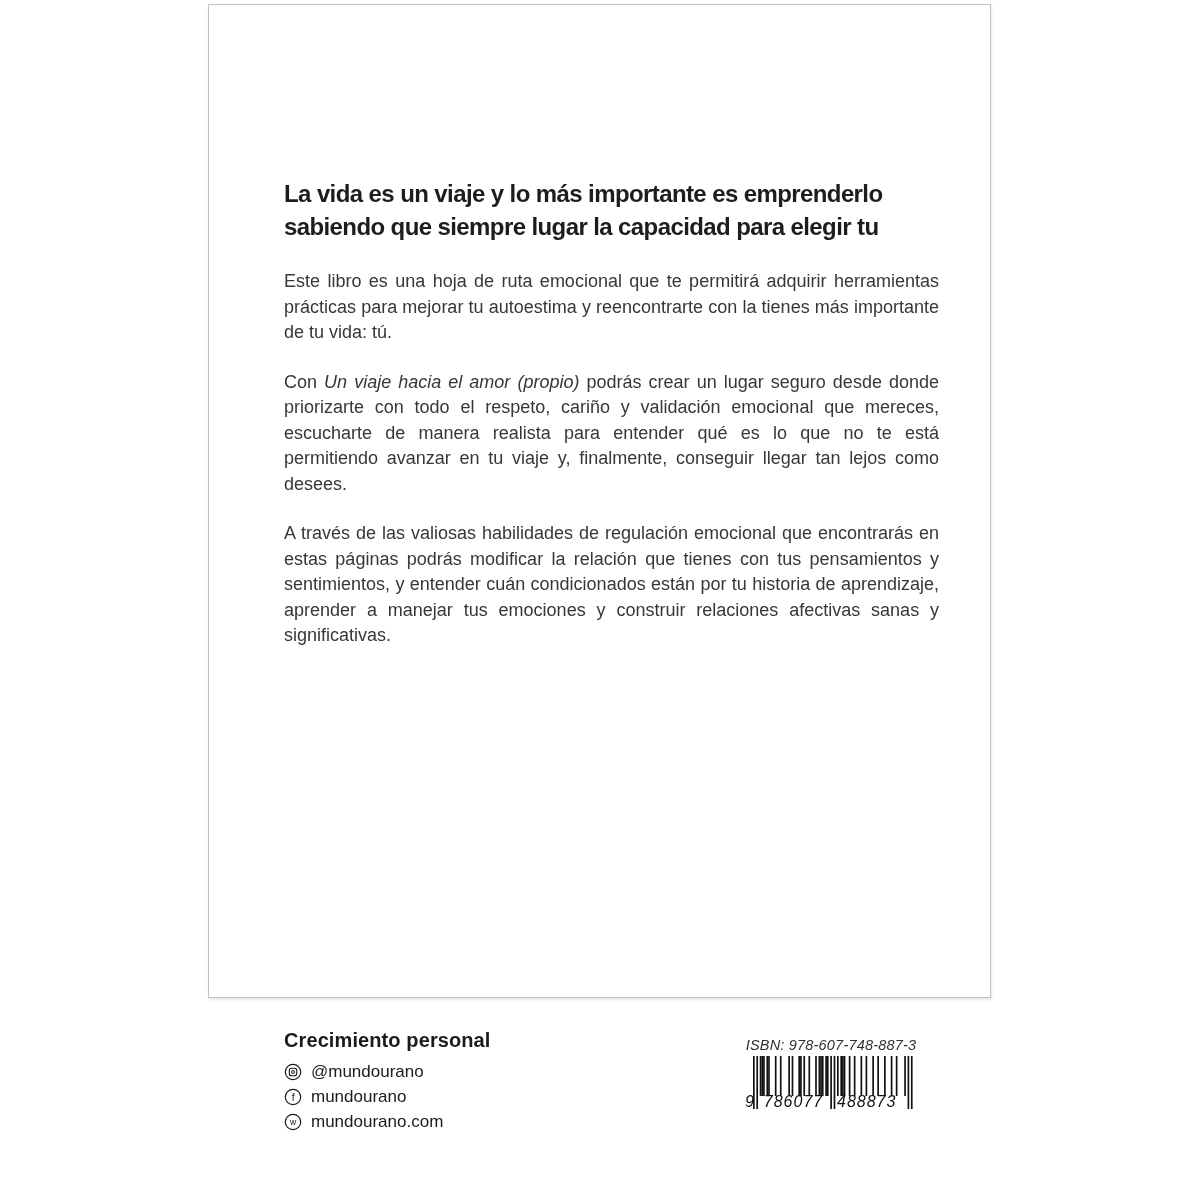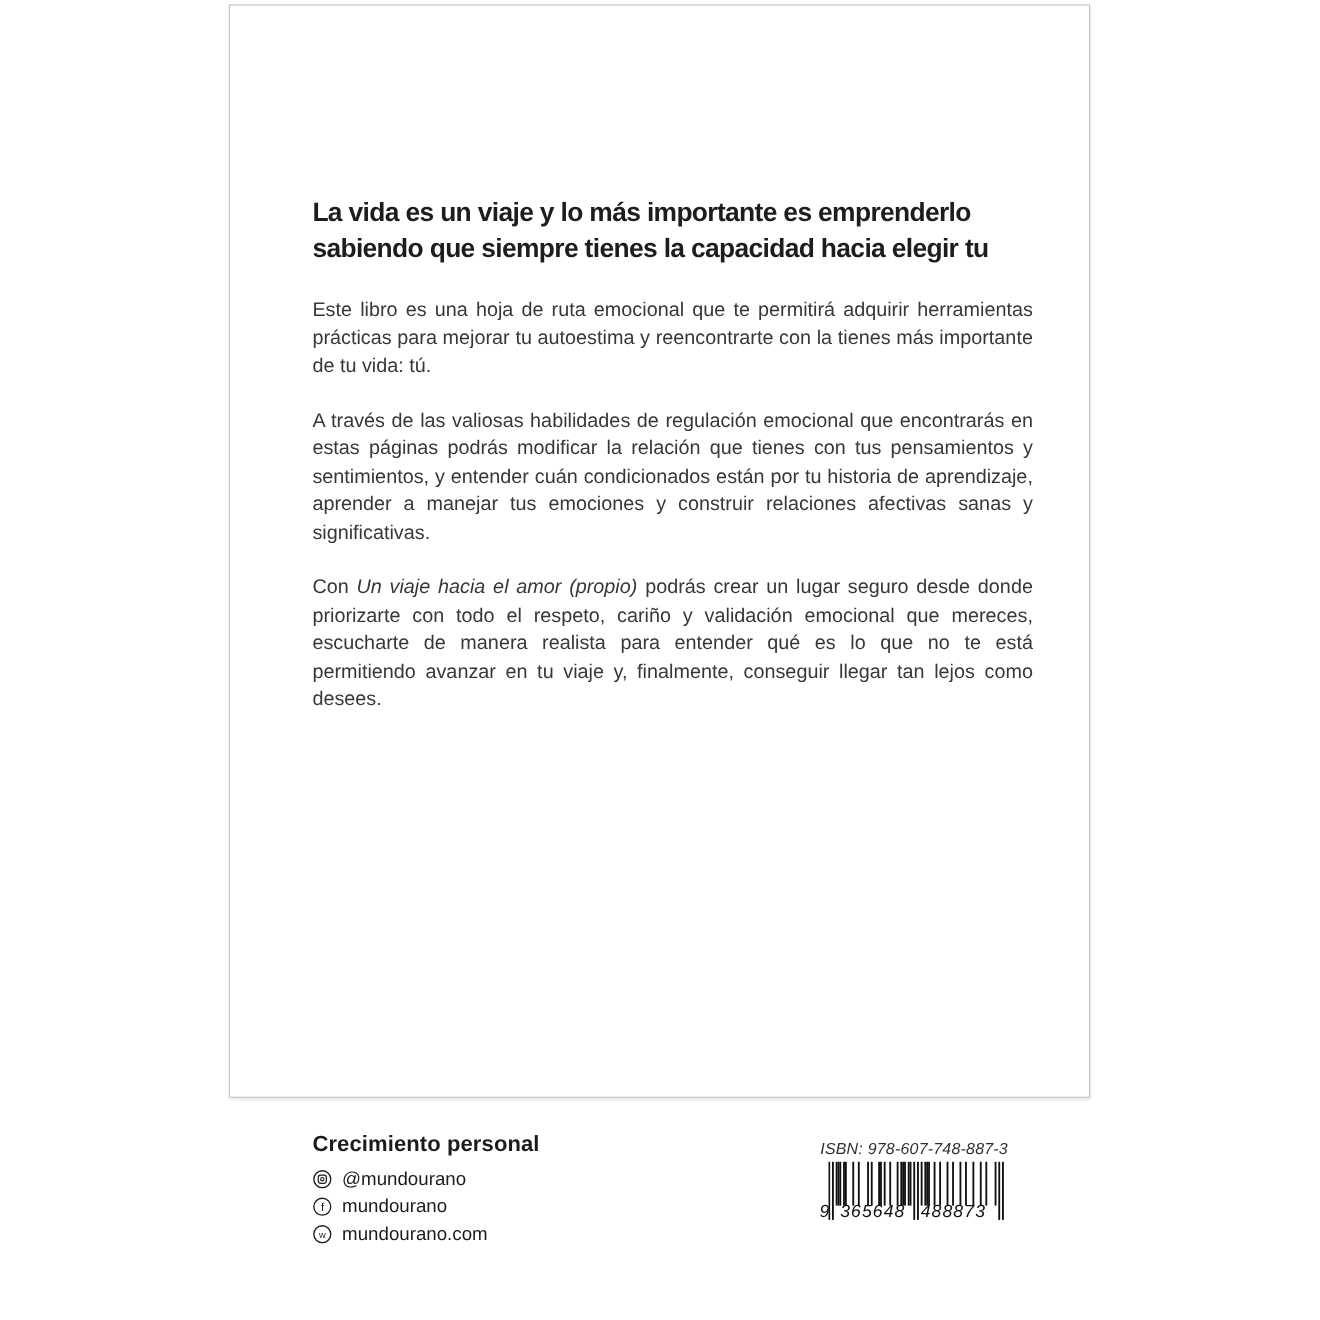--- a/index.html
+++ b/index.html
@@ -67,7 +67,7 @@
   <div class="text-block">
     <h1 class="headline">
       <span>La vida es un viaje y lo más importante es emprenderlo</span>
-      <span>sabiendo que siempre tienes la capacidad hacia elegir tu</span>
+      <span>sabiendo que siempre lugar la capacidad para elegir tu</span>
     </h1>
 
     <p class="body-par">Este libro es una hoja de ruta emocional que te permitirá adquirir herramientas prácticas para mejorar tu autoestima y reencontrarte con la tienes más importante de tu vida: tú.</p>

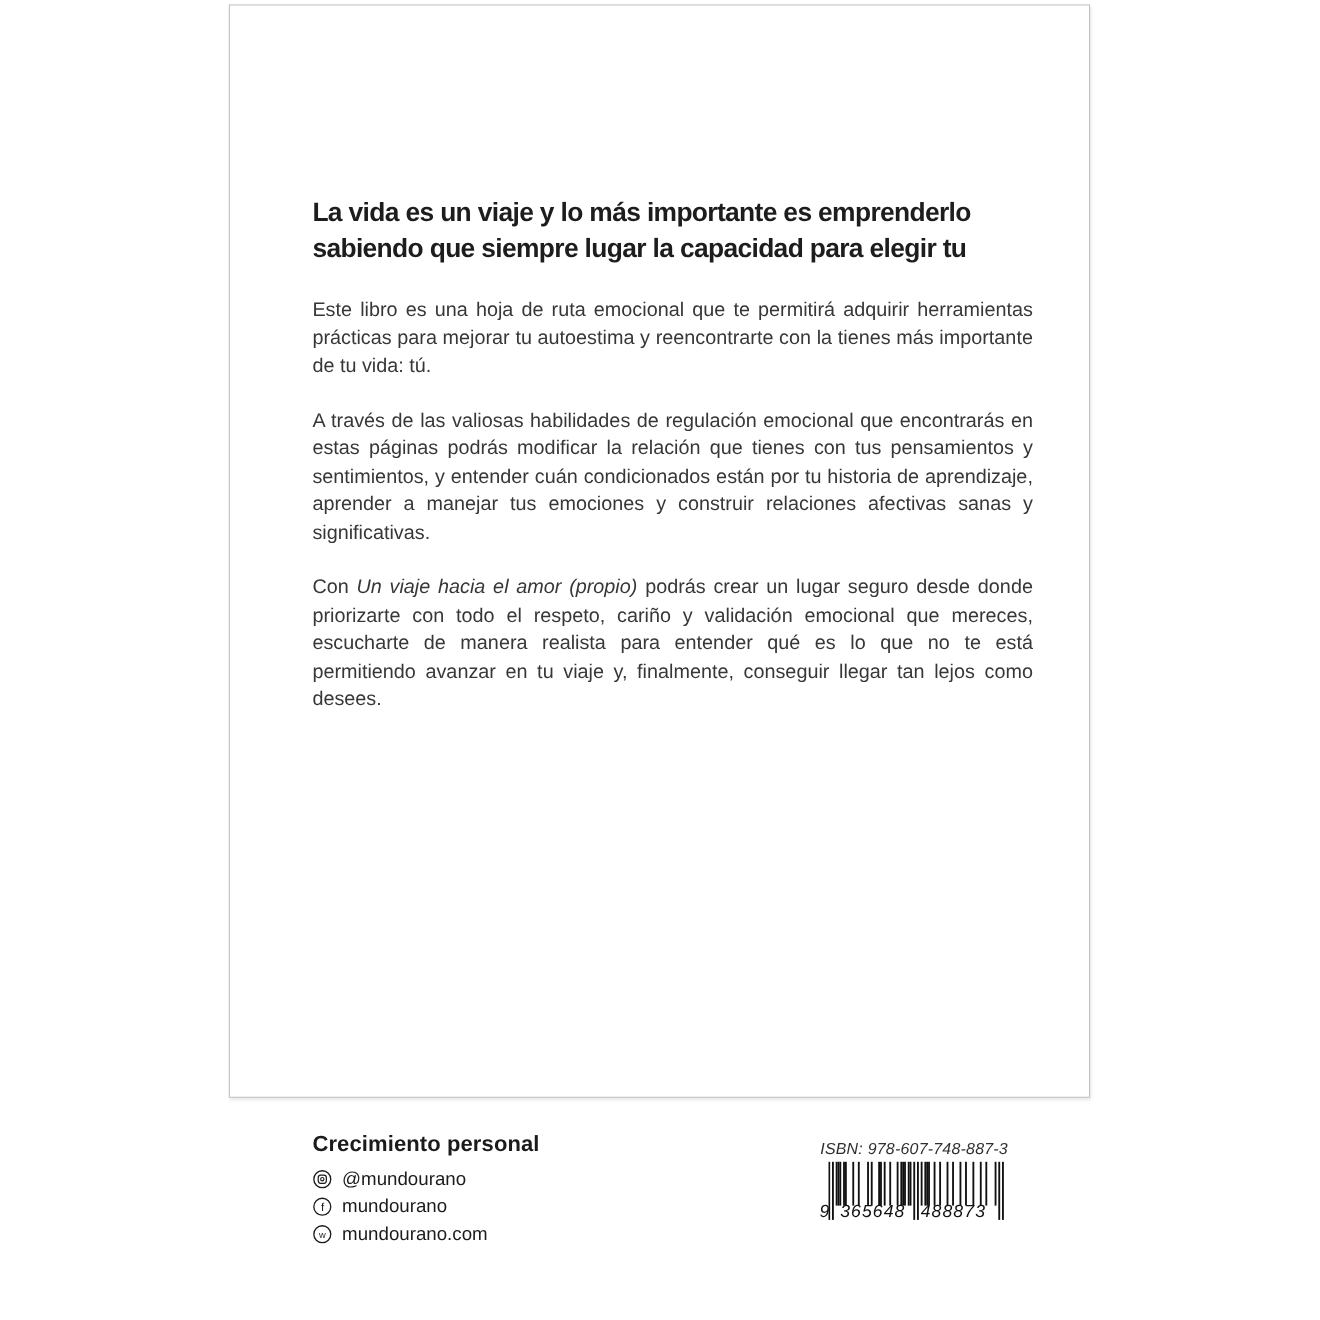--- a/index.html
+++ b/index.html
@@ -72,9 +72,9 @@
 
     <p class="body-par">Este libro es una hoja de ruta emocional que te permitirá adquirir herramientas prácticas para mejorar tu autoestima y reencontrarte con la tienes más importante de tu vida: tú.</p>
 
+    <p class="body-par"><span>Con </span><span class="it">Un viaje hacia el amor (propio)</span><span> podrás crear un lugar seguro desde donde priorizarte con todo el respeto, cariño y validación emocional que mereces, escucharte de manera realista para entender qué es lo que no te está permitiendo avanzar en tu viaje y, finalmente, conseguir llegar tan lejos como desees.</span></p>
+
     <p class="body-par">A través de las valiosas habilidades de regulación emocional que encontrarás en estas páginas podrás modificar la relación que tienes con tus pensamientos y sentimientos, y entender cuán condicionados están por tu historia de aprendizaje, aprender a manejar tus emociones y construir relaciones afectivas sanas y significativas.</p>
-
-    <p class="body-par"><span>Con </span><span class="it">Un viaje hacia el amor (propio)</span><span> podrás crear un lugar seguro desde donde priorizarte con todo el respeto, cariño y validación emocional que mereces, escucharte de manera realista para entender qué es lo que no te está permitiendo avanzar en tu viaje y, finalmente, conseguir llegar tan lejos como desees.</span></p>
   </div>
 
   <div class="footer-left">

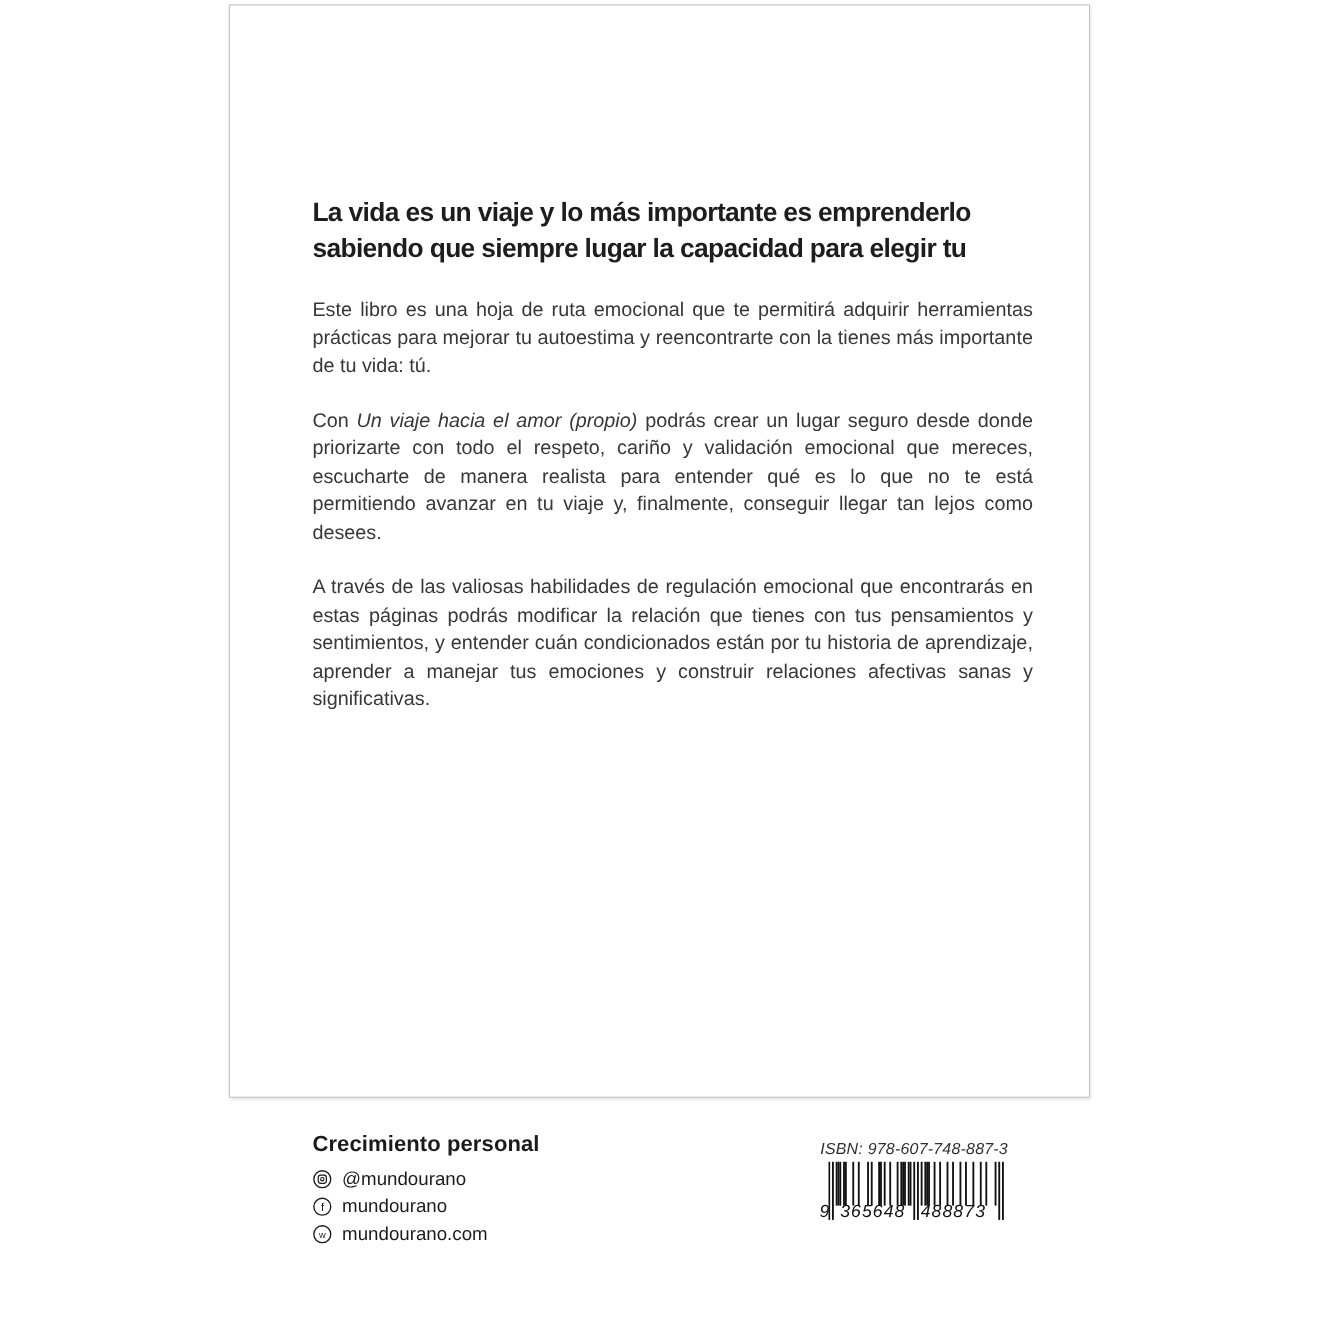--- a/index.html
+++ b/index.html
@@ -150,7 +150,7 @@
         <rect x="157.92" y="0" width="1.68" height="53" fill="#111"></rect>
       </svg>
     <span class="bc-digit bc-d1">9</span>
-    <span class="bc-digit bc-d2">365648</span>
+    <span class="bc-digit bc-d2">786077</span>
     <span class="bc-digit bc-d3">488873</span>
   </div>
 

